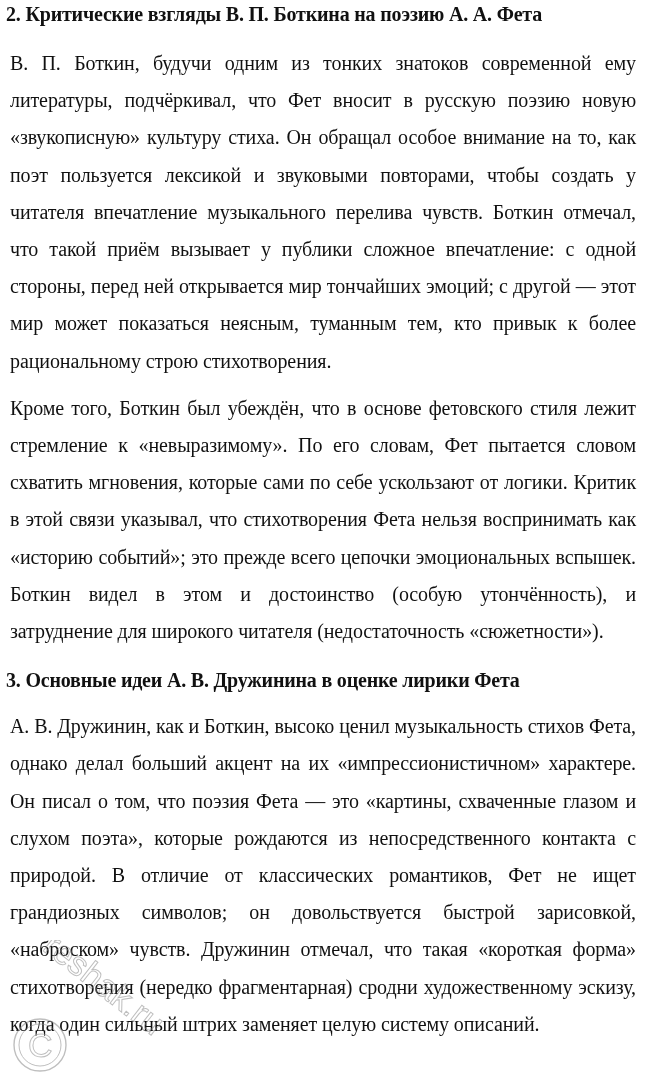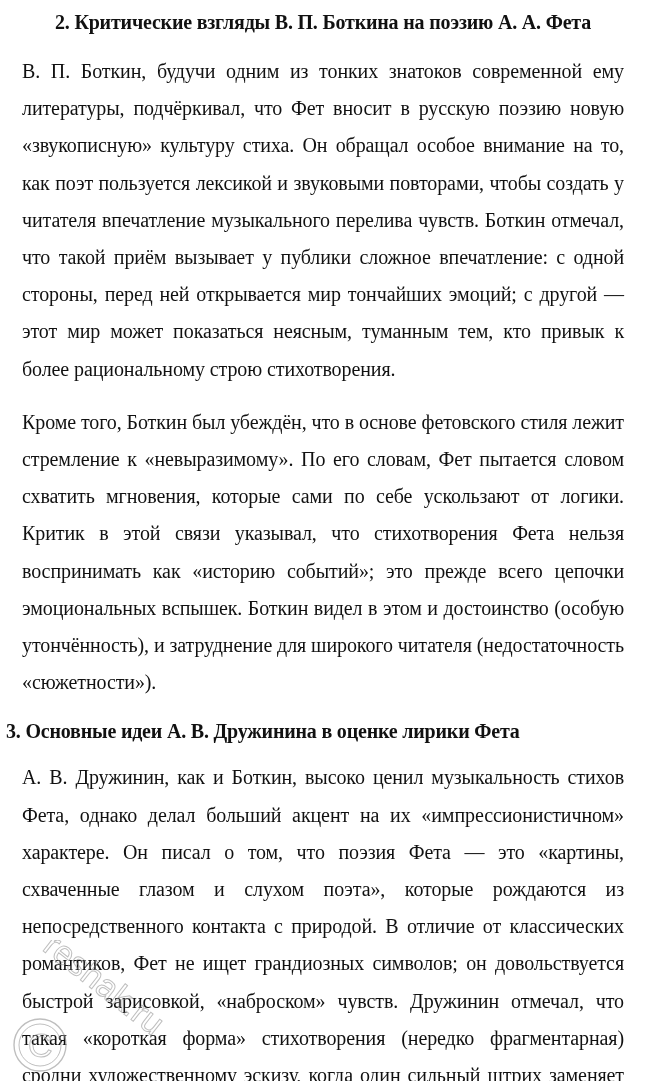--- a/index.html
+++ b/index.html
@@ -34,7 +34,7 @@
 <body>
 
 <div class="page">
-  <h2 style="padding-top:10px;text-align:center;">2. Критические взгляды В. П. Боткина на поэзию А. А. Фета</h2>
+  <h2 style="padding-top:2px;">2. Критические взгляды В. П. Боткина на поэзию А. А. Фета</h2>
   <p class="p1">В. П. Боткин, будучи одним из тонких знатоков современной ему литературы, подчёркивал, что Фет вносит в русскую поэзию новую «звукописную» культуру стиха. Он обращал особое внимание на то, как поэт пользуется лексикой и звуковыми повторами, чтобы создать у читателя впечатление музыкального перелива чувств. Боткин отмечал, что такой приём вызывает у публики сложное впечатление: с одной стороны, перед ней открывается мир тончайших эмоций; с другой — этот мир может показаться неясным, туманным тем, кто привык к более рациональному строю стихотворения.</p>
   <p class="p2">Кроме того, Боткин был убеждён, что в основе фетовского стиля лежит стремление к «невыразимому». По его словам, Фет пытается словом схватить мгновения, которые сами по себе ускользают от логики. Критик в этой связи указывал, что стихотворения Фета нельзя воспринимать как «историю событий»; это прежде всего цепочки эмоциональных вспышек. Боткин видел в этом и достоинство (особую утончённость), и затруднение для широкого читателя (недостаточность «сюжетности»).</p>
   <h2 class="h3">3. Основные идеи А. В. Дружинина в оценке лирики Фета</h2>

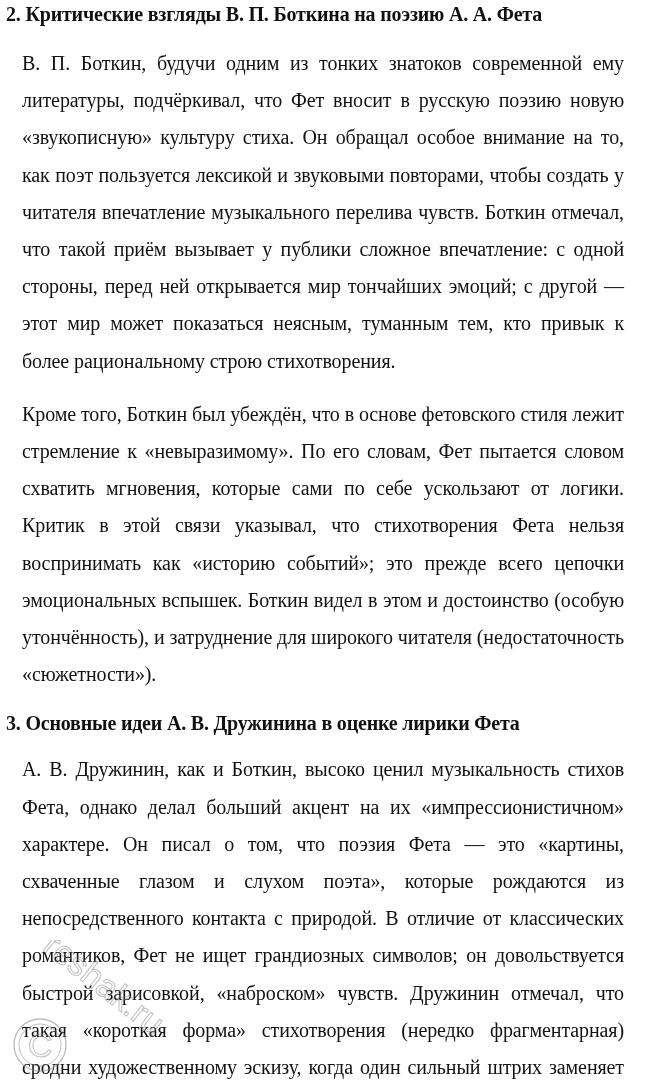--- a/index.html
+++ b/index.html
@@ -18,7 +18,7 @@
   }
   p {
     font-size: 20px; line-height: 37.2px;
-    text-align: justify; margin: 16px;
+    text-align: justify; margin: 4px;
     letter-spacing: -0.1px;
   }
   .p1 { margin-top: 13px; }

